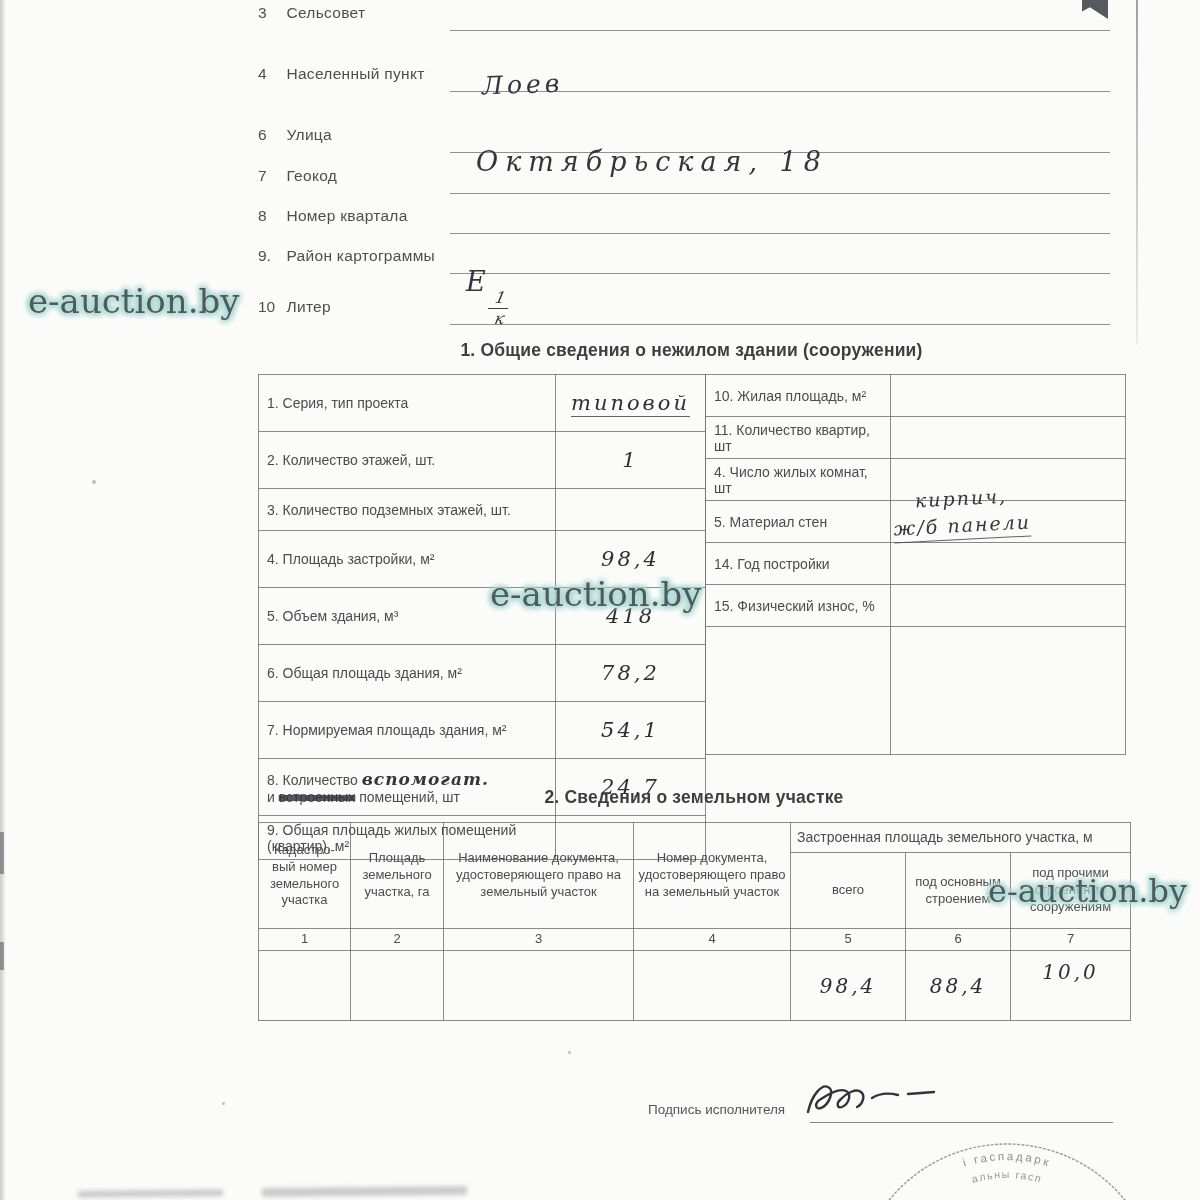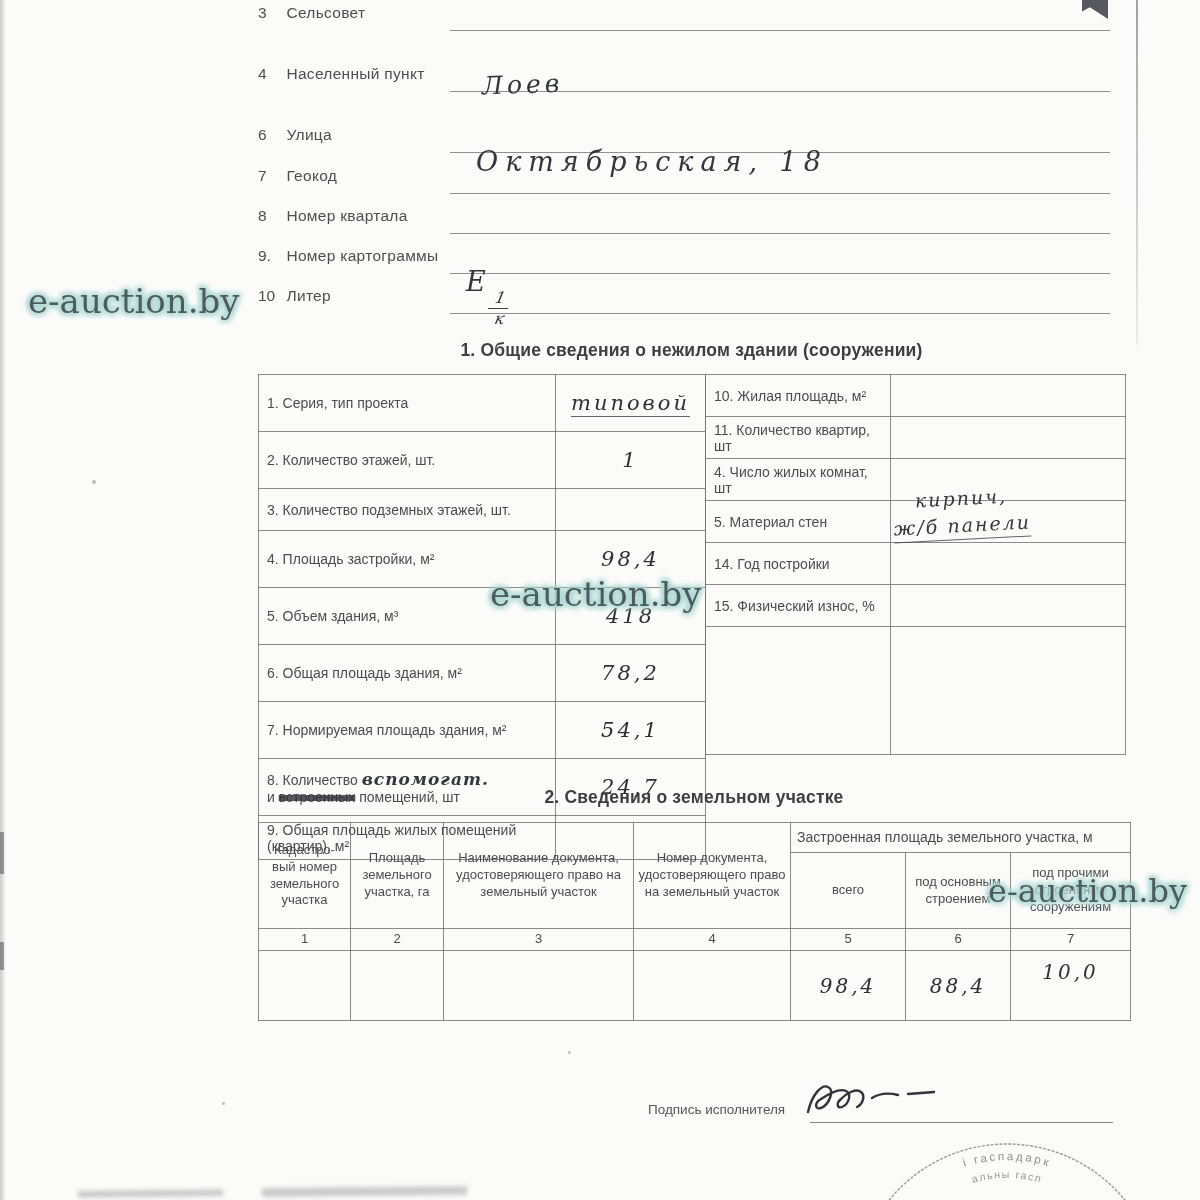--- a/index.html
+++ b/index.html
@@ -119,7 +119,7 @@
   </div>
   <div class="field" style="top:247px;">
     <span class="fnum">9.</span>
-    <span class="flabel">Номер картограммы</span>
+    <span class="flabel">Район картограммы</span>
     <span class="fline"></span>
   </div>
   <div class="field" style="top:287px;">

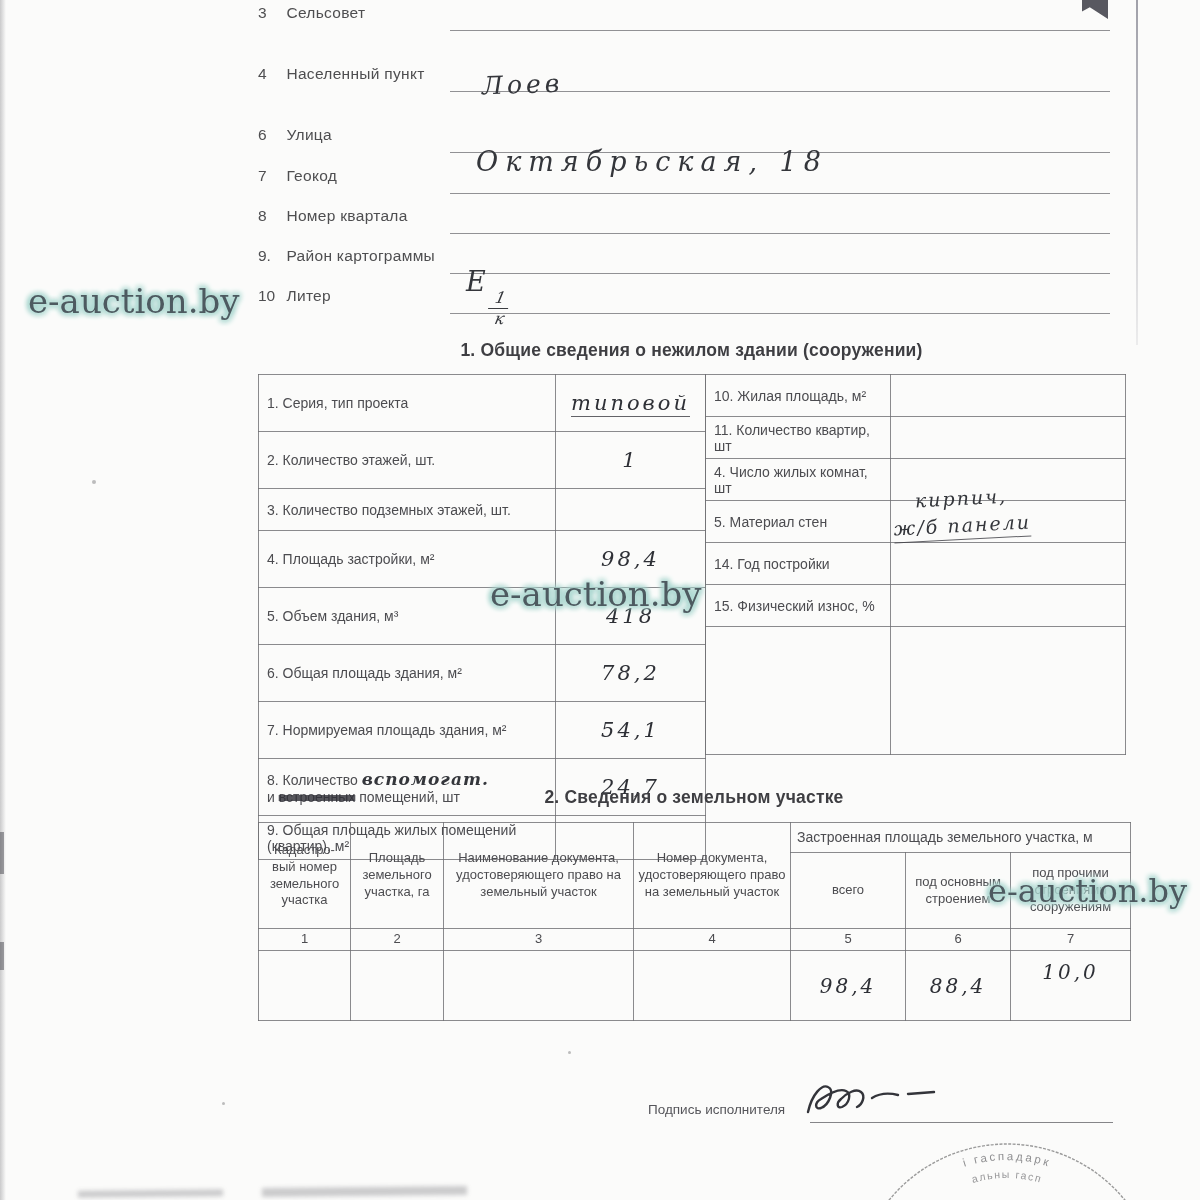--- a/index.html
+++ b/index.html
@@ -122,7 +122,7 @@
     <span class="flabel">Район картограммы</span>
     <span class="fline"></span>
   </div>
-  <div class="field" style="top:287px;">
+  <div class="field" style="top:298px;">
     <span class="fnum">10</span>
     <span class="flabel">Литер</span>
     <span class="fline"></span>

